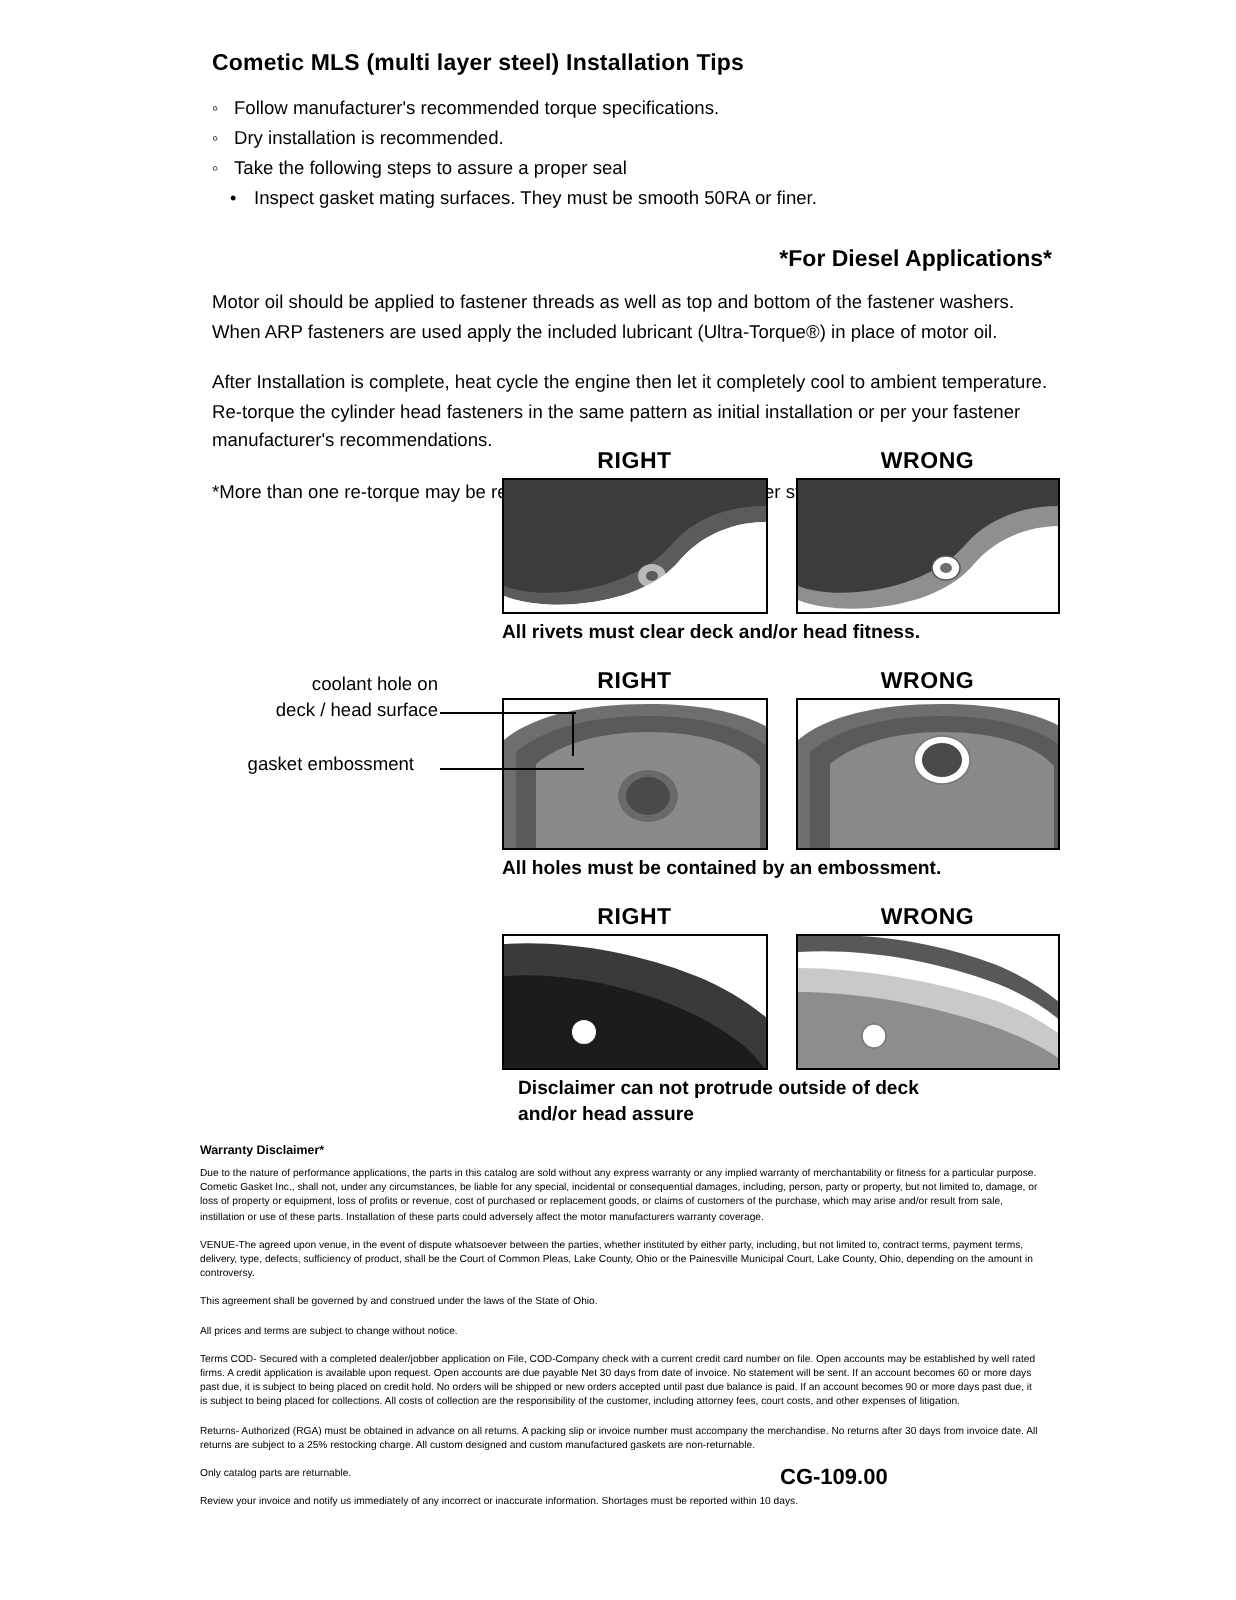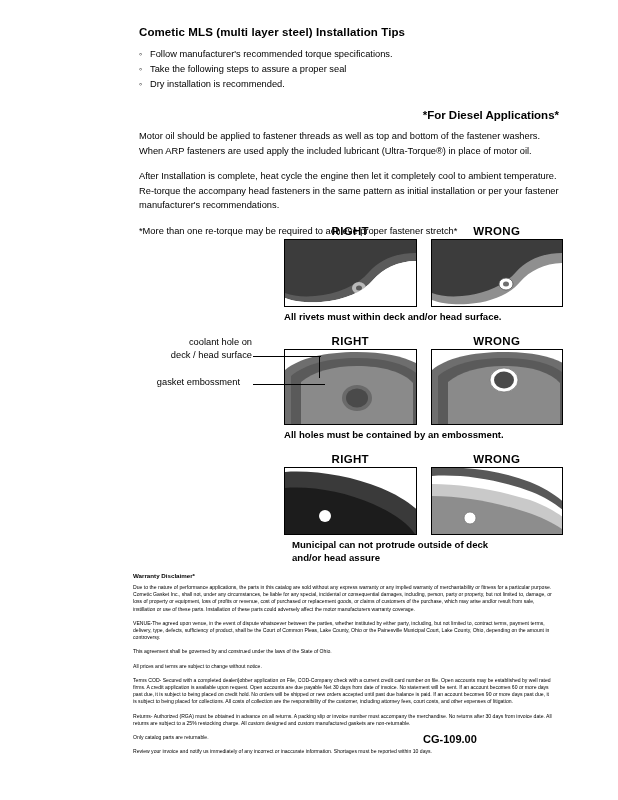--- a/index.html
+++ b/index.html
@@ -21,7 +21,6 @@
     height: 800px;
     padding: 0;
     box-sizing: border-box;
-    margin-left: 33px;
   }
   .content {
     position: absolute;

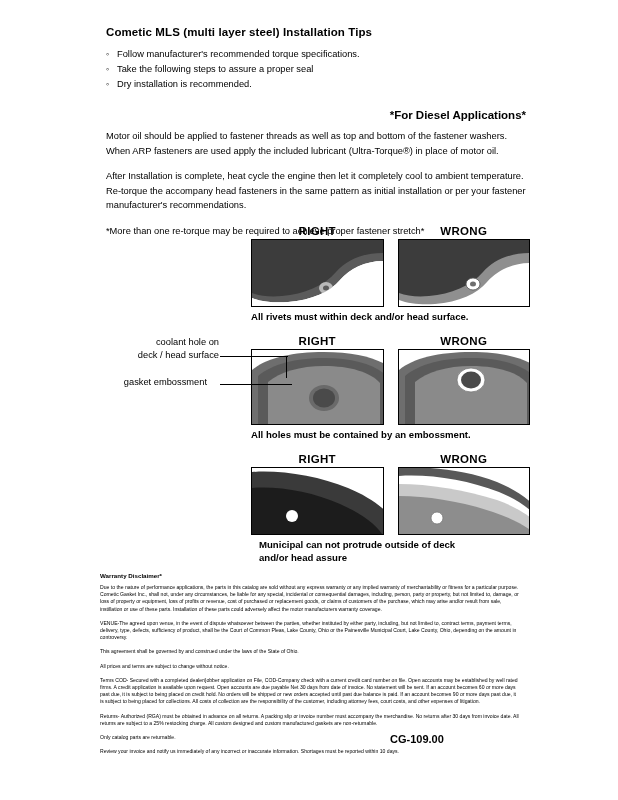--- a/index.html
+++ b/index.html
@@ -185,8 +185,8 @@
 
     <ul class="bullets">
       <li>Follow manufacturer's recommended torque specifications.</li>
+      <li>Dry installation is recommended.</li>
       <li>Take the following steps to assure a proper seal</li>
-      <li>Dry installation is recommended.</li>
     </ul>
     <ul class="subbullets">
     </ul>

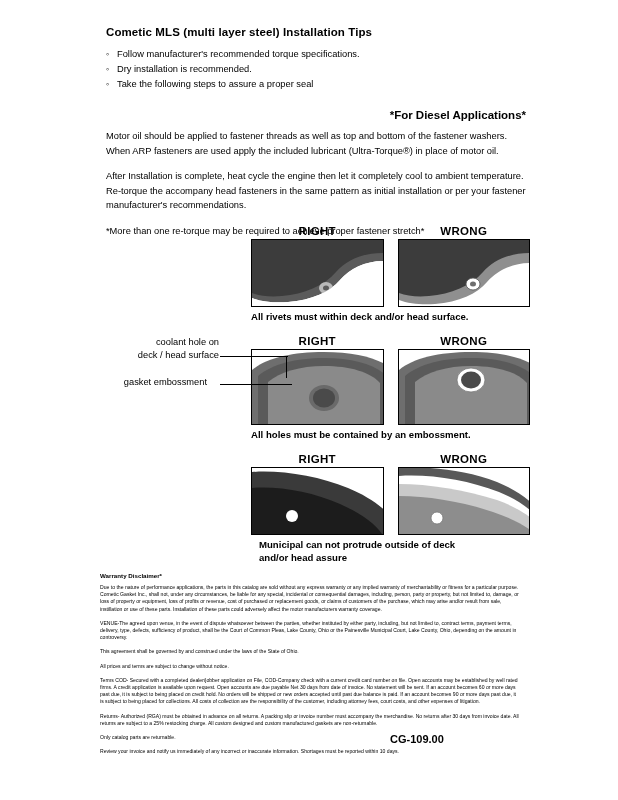--- a/index.html
+++ b/index.html
@@ -189,6 +189,7 @@
       <li>Take the following steps to assure a proper seal</li>
     </ul>
     <ul class="subbullets">
+      <li>Inspect gasket mating surfaces.  They must be smooth 50RA or finer.</li>
     </ul>
 
     <h2 class="section-title">*For Diesel Applications*</h2>

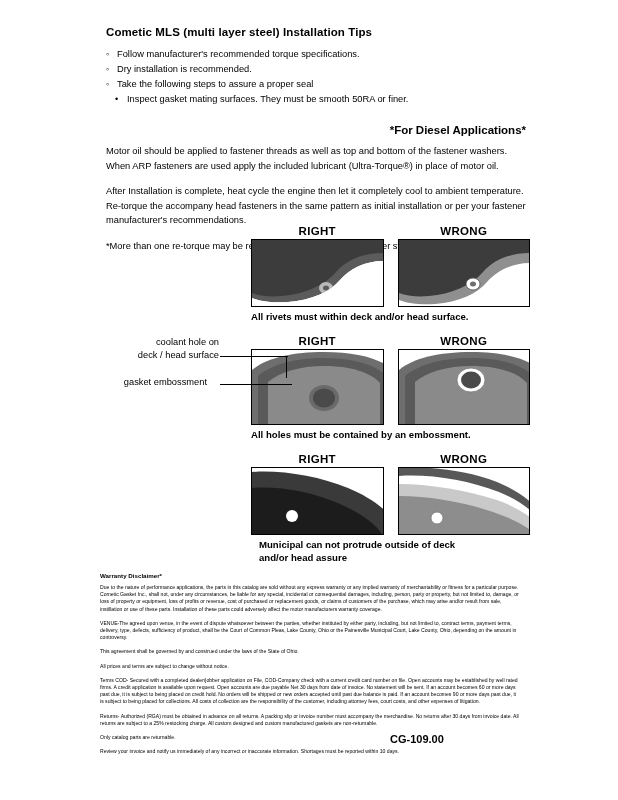--- a/index.html
+++ b/index.html
@@ -194,7 +194,7 @@
 
     <h2 class="section-title">*For Diesel Applications*</h2>
     <p class="body-text">Motor oil should be applied to fastener threads as well as top and bottom of the fastener washers.  When ARP fasteners are used apply the included lubricant (Ultra-Torque®) in place of motor oil.</p>
-    <p class="body-text">After Installation is complete, heat cycle the engine then let it completely cool to ambient temperature. Re-torque the accompany head fasteners in the same pattern as initial installation or per your fastener manufacturer's recommendations.</p>
+    <p class="body-text">After Installation is complete, heat cycle the engine then let it completely cool to ambient temperature. Re-torque the cylinder head fasteners in the same pattern as initial installation or per your fastener manufacturer's recommendations.</p>
     <p class="note-text">*More than one re-torque may be required to achieve proper fastener stretch*</p>
   </div>
 

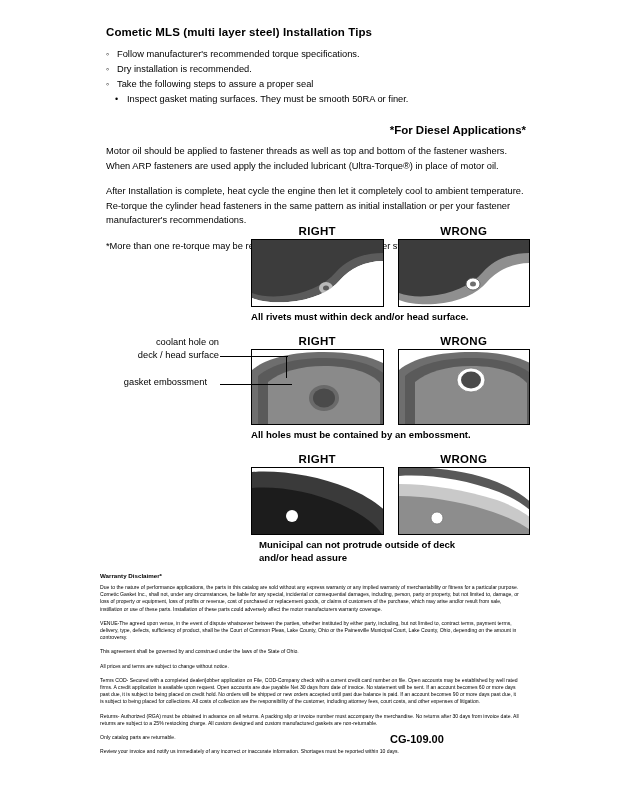--- a/index.html
+++ b/index.html
@@ -226,7 +226,7 @@
           </svg>
         </div>
       </div>
-      <div class="fig-caption">All rivets must within deck and/or head surface.</div>
+      <div class="fig-caption">All rivets must clear deck and/or head fitness.</div>
     </div>
 
     <div class="fig-group" style="margin-top:12px;">

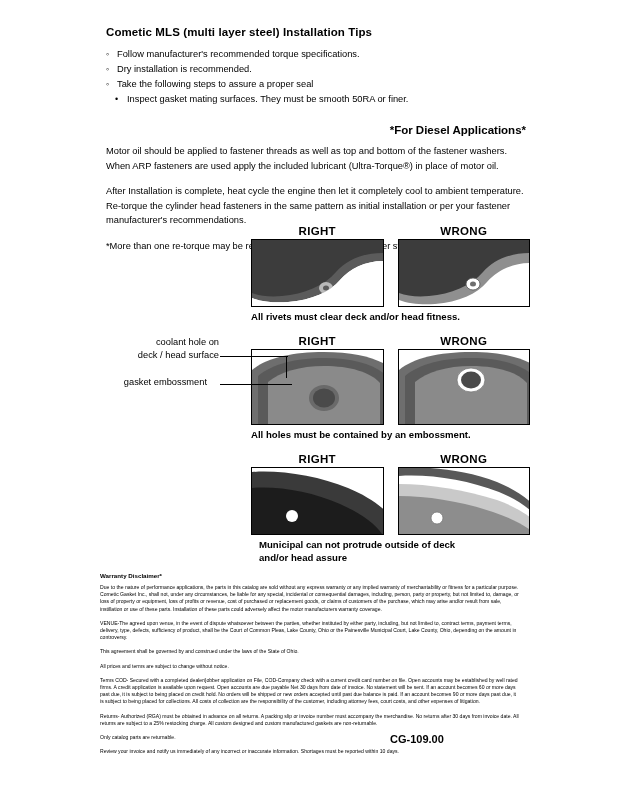--- a/index.html
+++ b/index.html
@@ -284,7 +284,7 @@
         </div>
       </div>
       <div class="fig-caption indent">
-        <span>Municipal can not protrude outside of deck</span><br>
+        <span>Disclaimer can not protrude outside of deck</span><br>
         <span>and/or head assure</span>
       </div>
     </div>

